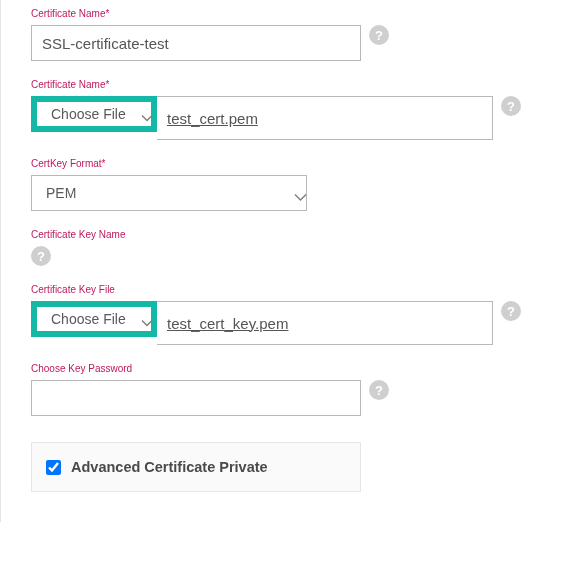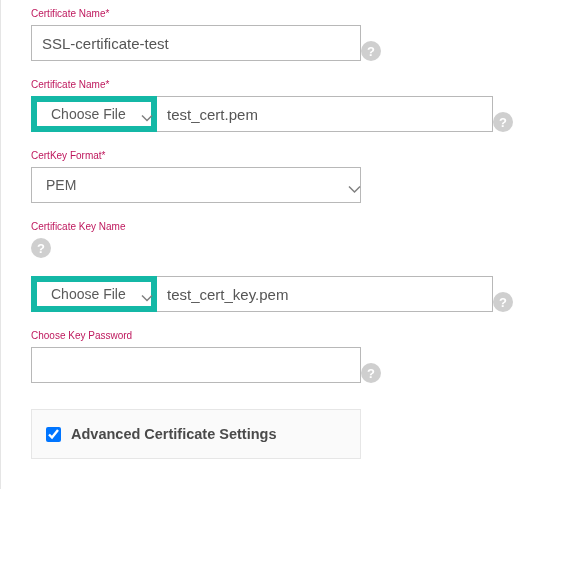--- a/index.html
+++ b/index.html
@@ -27,7 +27,8 @@
     }
     .input-row {
       display: flex;
-      align-items: flex-end;
+      align-items: flex-start;
+      gap: 8px;
     }
     .text-input {
       border: 1px solid #b8b8b8;

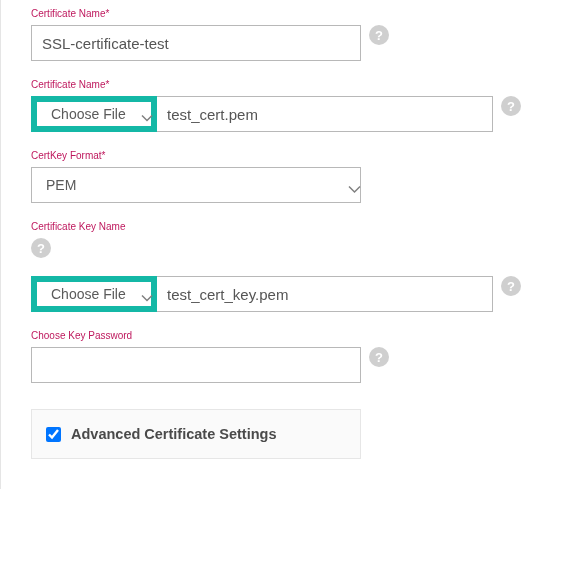--- a/index.html
+++ b/index.html
@@ -67,13 +67,14 @@
       flex: 1;
       border: 1px solid #b8b8b8;
       border-left: none;
-      height: 36px;
+      height: 44px;
       padding: 0 10px;
       font-size: 15px;
       color: #555;
       display: flex;
       align-items: center;
       background: #fff;
+      text-decoration: underline;
     }
     .select-box {
       display: flex;

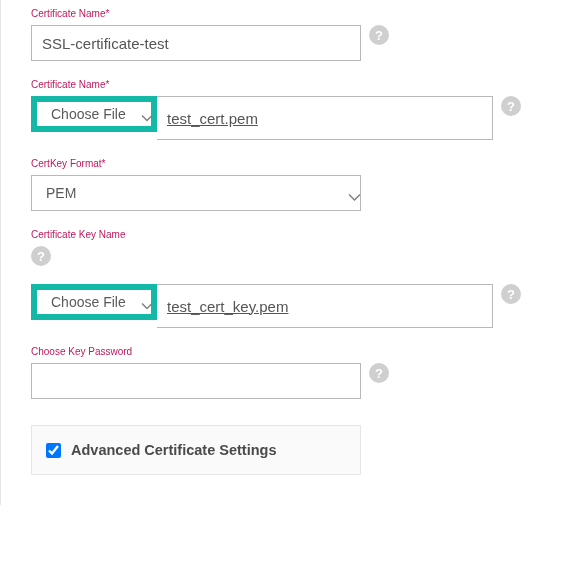--- a/index.html
+++ b/index.html
@@ -82,7 +82,7 @@
       justify-content: space-between;
       border: 1px solid #b8b8b8;
       height: 36px;
-      width: 330px;
+      width: 276px;
       padding: 0 12px 0 14px;
       background: #fff;
       cursor: pointer;

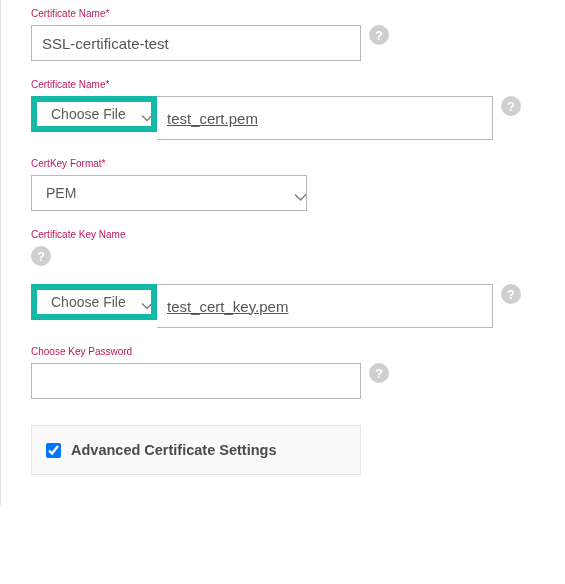--- a/index.html
+++ b/index.html
@@ -183,6 +183,7 @@
 </div>
 
 <div class="field-group">
+  <label class="field-label">Certificate Key File</label>
   <div class="input-row">
     <div class="file-picker">
       <div class="choose-file-btn">

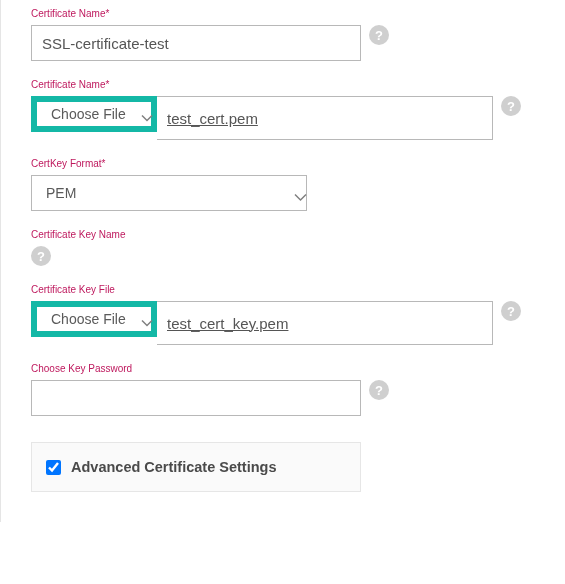--- a/index.html
+++ b/index.html
@@ -210,7 +210,7 @@
 
 <div class="advanced-box">
   <input type="checkbox" checked="" style="">
-  <span class="advanced-label">Advanced Certificate Settings</span>
+  <span class="advanced-label">Advanced Certificate Private</span>
 </div>
 
 </body></html>

